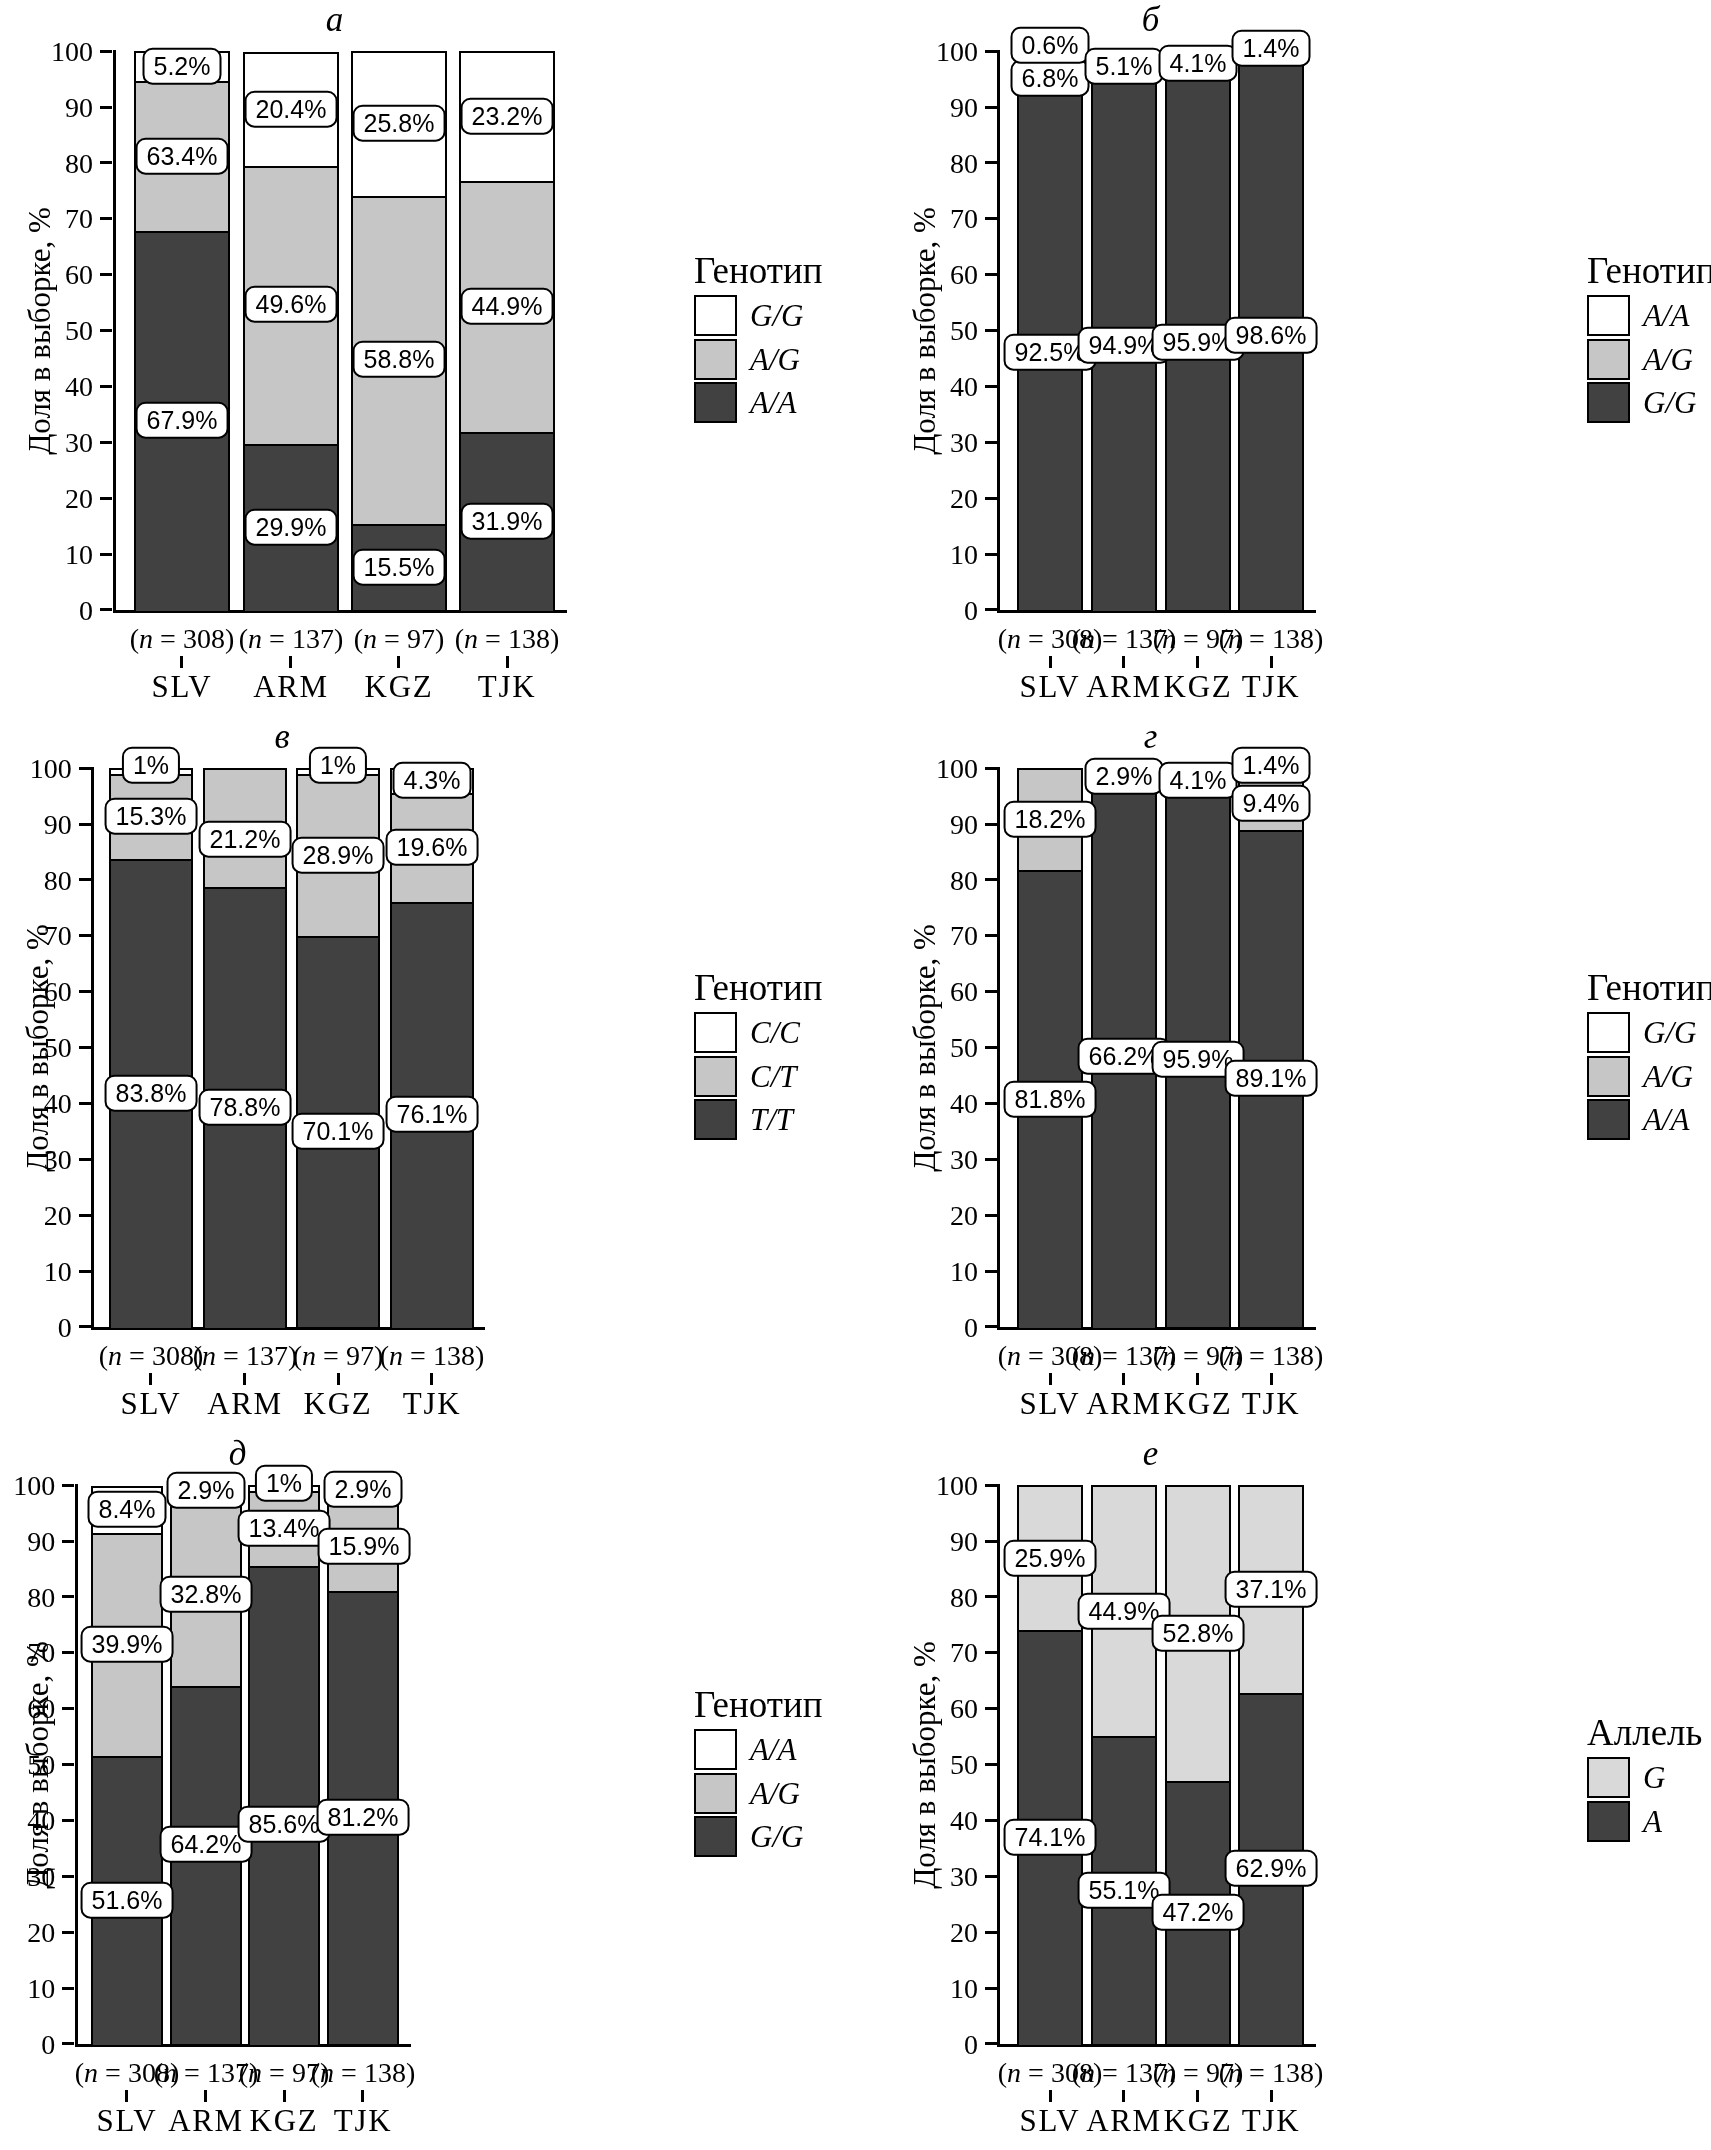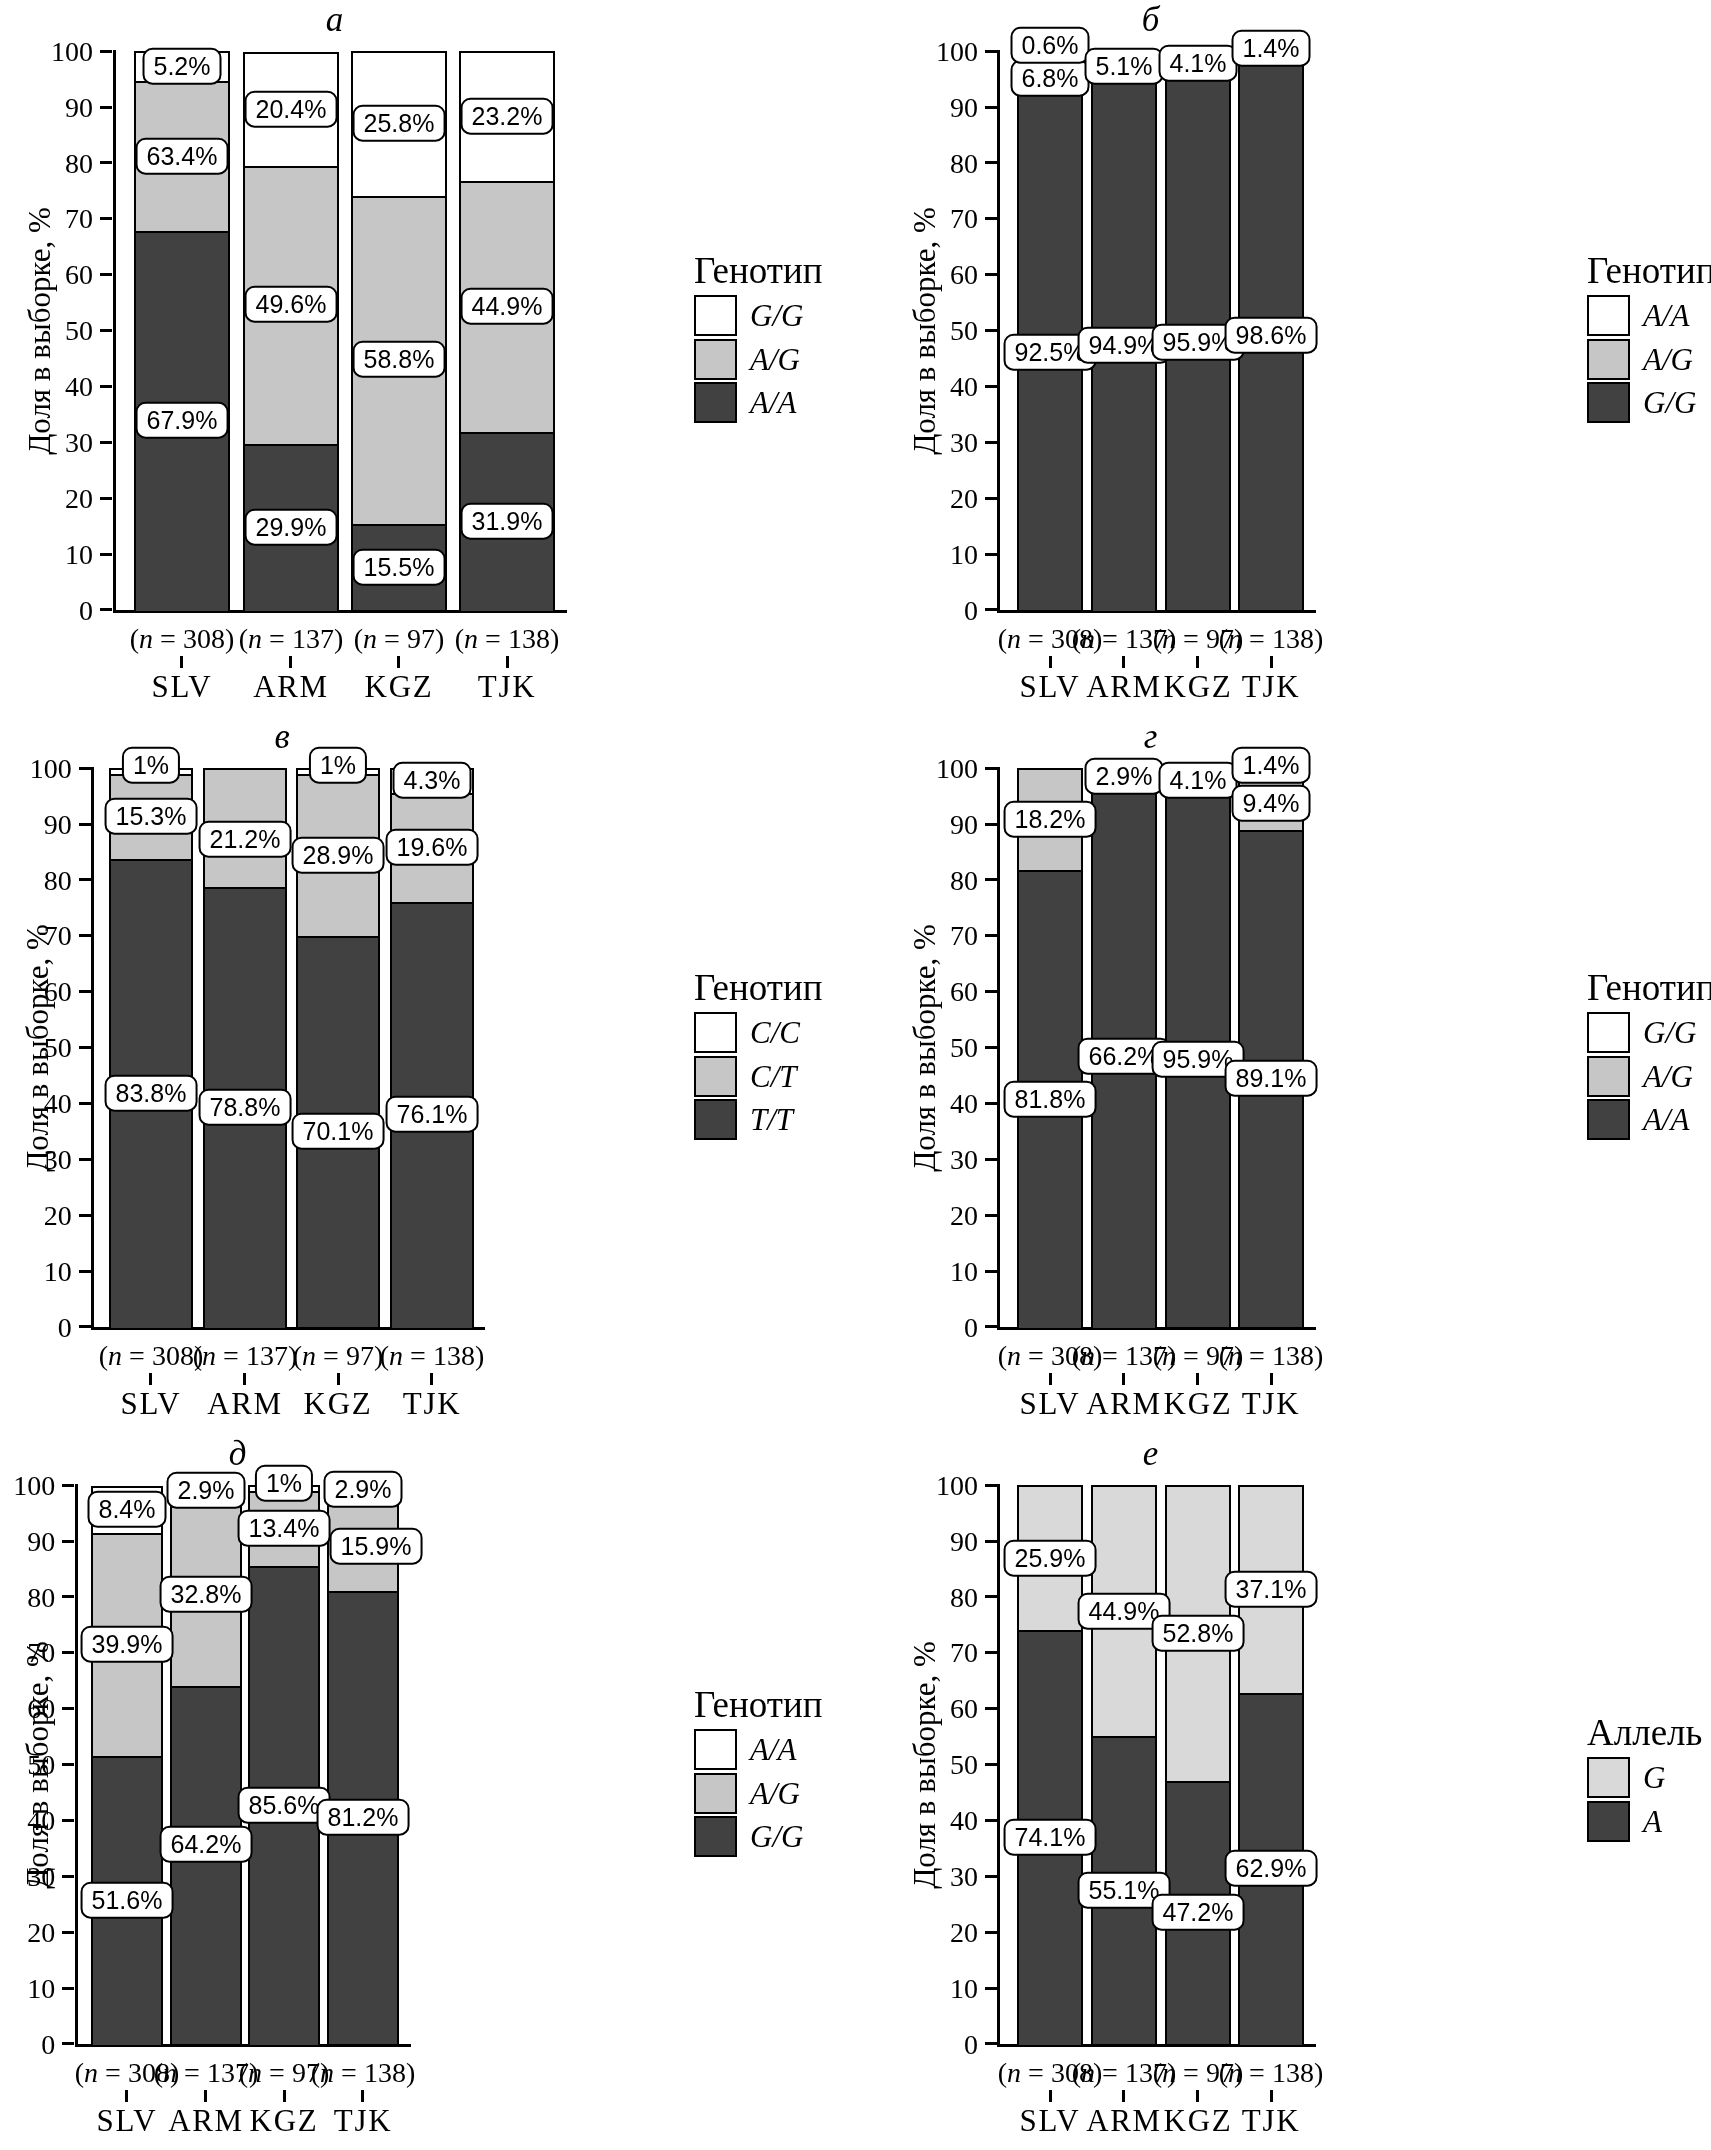--- a/index.html
+++ b/index.html
@@ -413,7 +413,7 @@
         <div class="seg" style="left: 327px; width: 72px; top: 51px; height: 18.7px; background: rgb(255, 255, 255);"></div>
       </div>
       <div class="vlabel" style="left: 363px; top: 383px;">81.2%</div>
-      <div class="vlabel" style="left: 376px; top: 112px;">15.9%</div>
+      <div class="vlabel" style="left: 364px; top: 112px;">15.9%</div>
       <div class="vlabel" style="left: 363px; top: 55px;">2.9%</div>
       <div class="nlab" style="left: 363px; top: 623px;"><span>(</span><span class="nvar">n</span><span> = 138)</span></div>
       <div class="xtick" style="left: 361px; top: 656px;"></div>

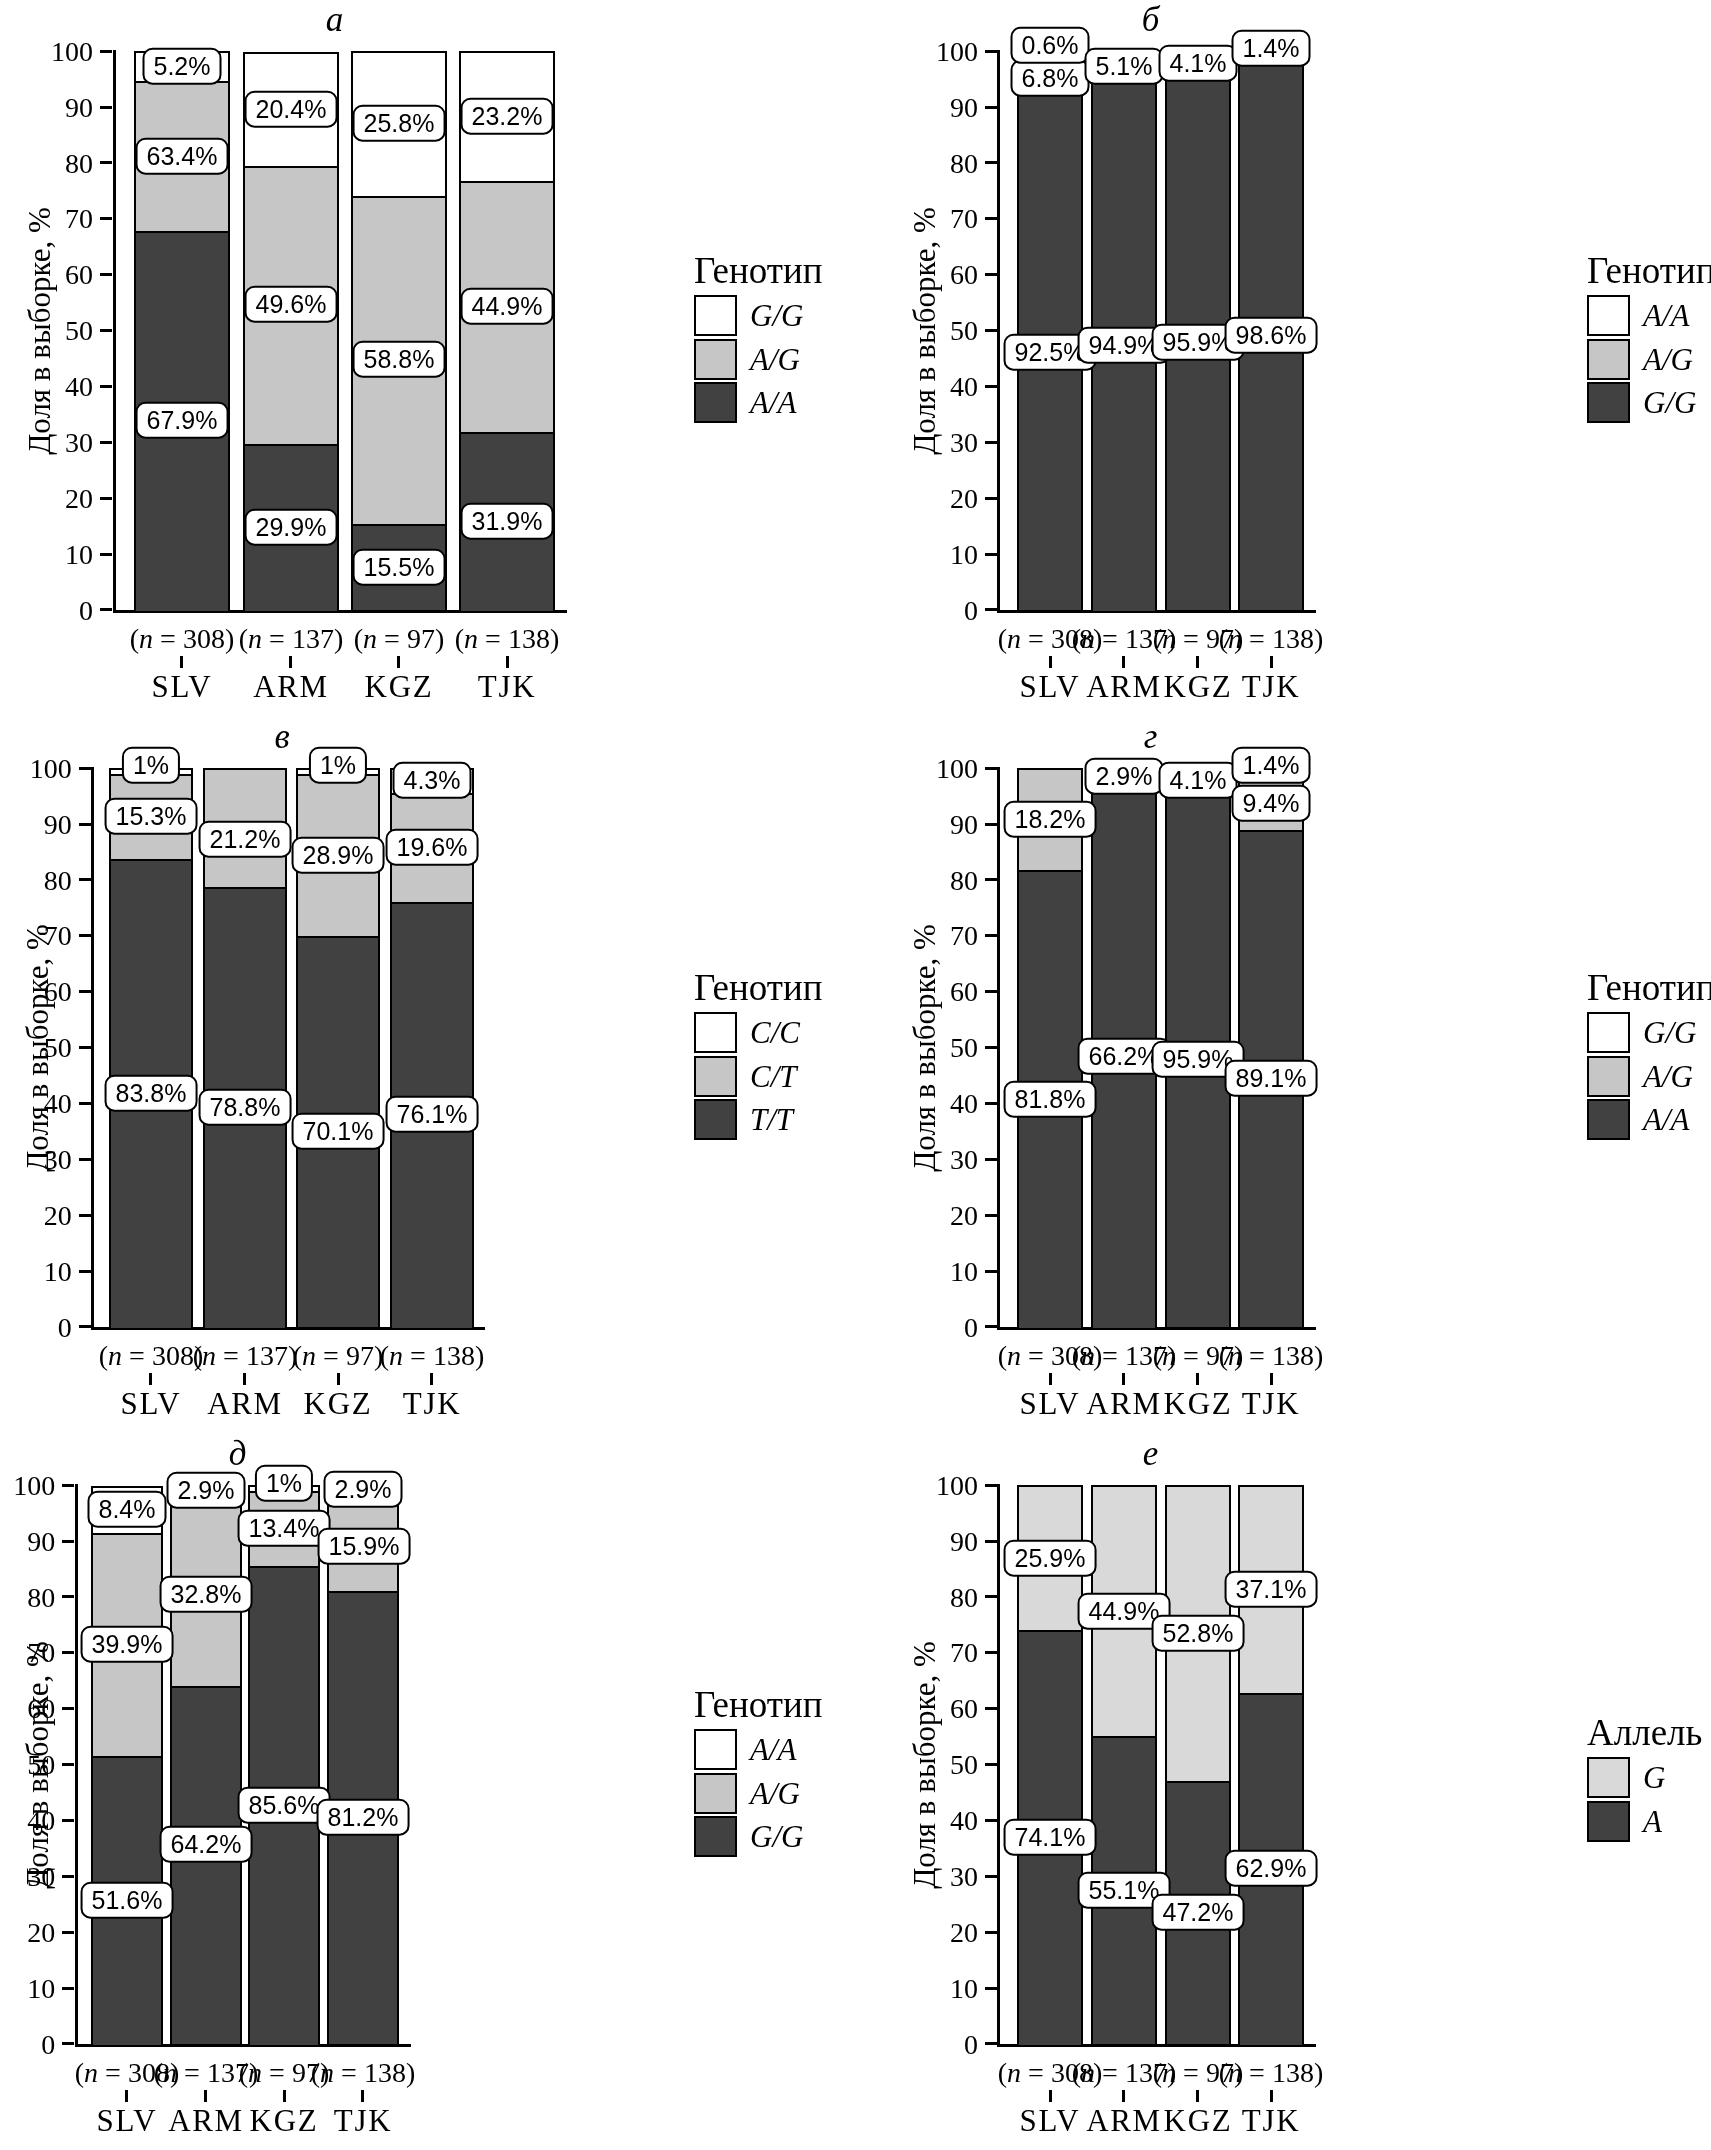--- a/index.html
+++ b/index.html
@@ -401,7 +401,7 @@
         <div class="seg" style="left: 248px; width: 72px; top: 57px; height: 77px; background: rgb(198, 198, 198);"></div>
         <div class="seg" style="left: 248px; width: 72px; top: 51px; height: 8px; background: rgb(255, 255, 255);"></div>
       </div>
-      <div class="vlabel" style="left: 284px; top: 371px;">85.6%</div>
+      <div class="vlabel" style="left: 284px; top: 390px;">85.6%</div>
       <div class="vlabel" style="left: 284px; top: 94px;">13.4%</div>
       <div class="vlabel" style="left: 284px; top: 49px;">1%</div>
       <div class="nlab" style="left: 284px; top: 623px;"><span>(</span><span class="nvar">n</span><span> = 97)</span></div>

